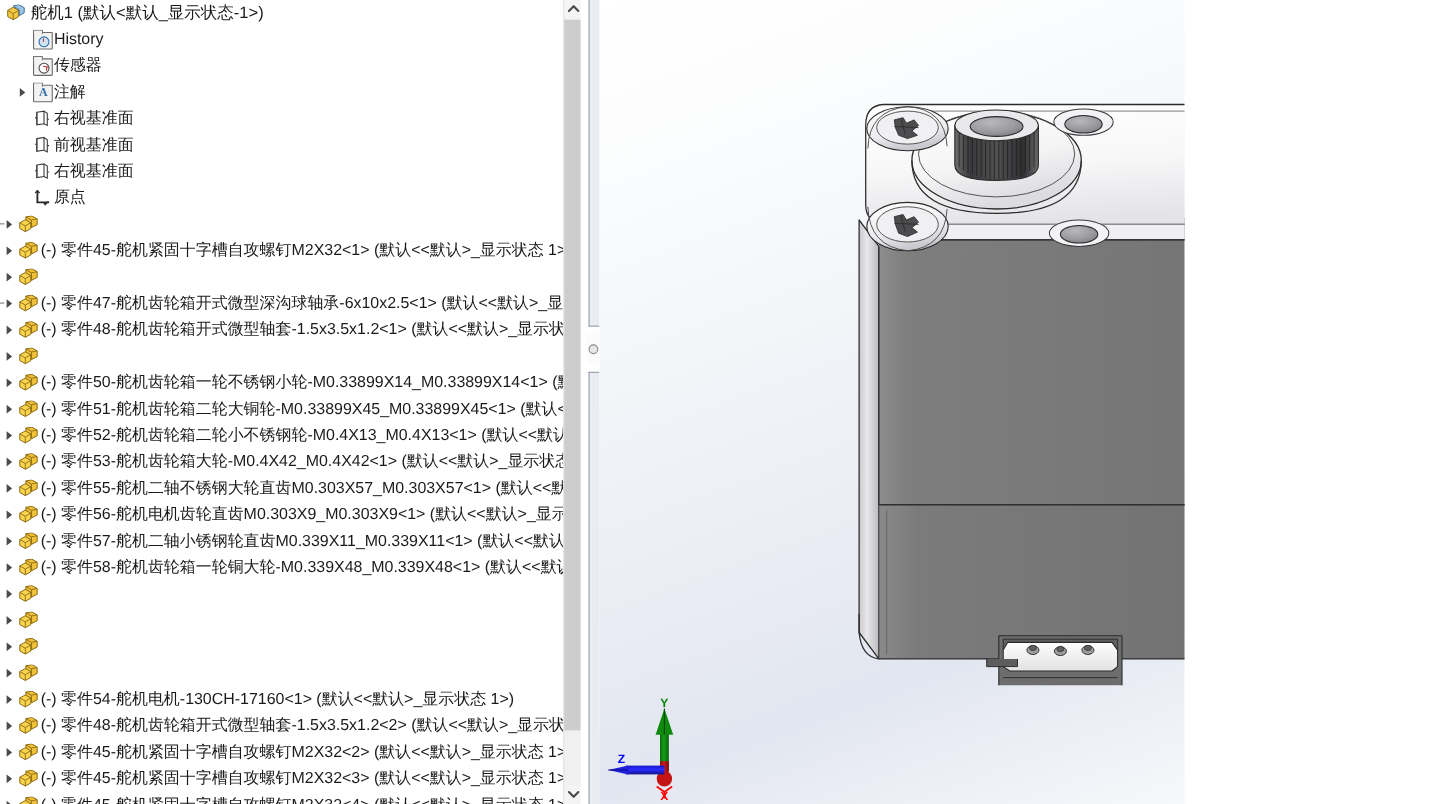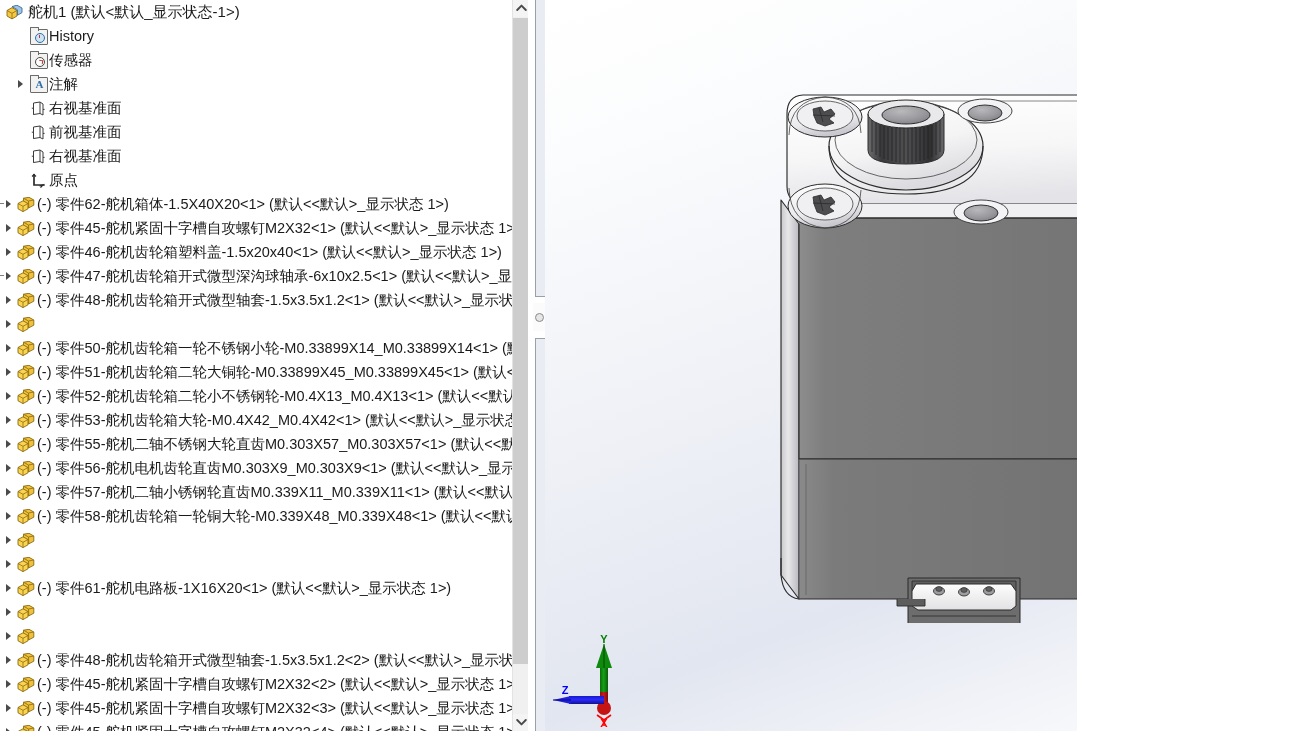--- a/index.html
+++ b/index.html
@@ -403,7 +403,6 @@
                   <path d="M6 9.3 L6 14.6" fill="none" stroke="#8a6a12" stroke-width="0.8"></path>
                 </svg></span>
             </span>
-            <span class="row-label">(-) 零件62-舵机箱体-1.5X40X20&lt;1&gt;  (默认&lt;&lt;默认&gt;_显示状态 1&gt;)</span>
           </div>
           <div class="tree-row lvl0">
             <span class="expander has-arrow"></span>

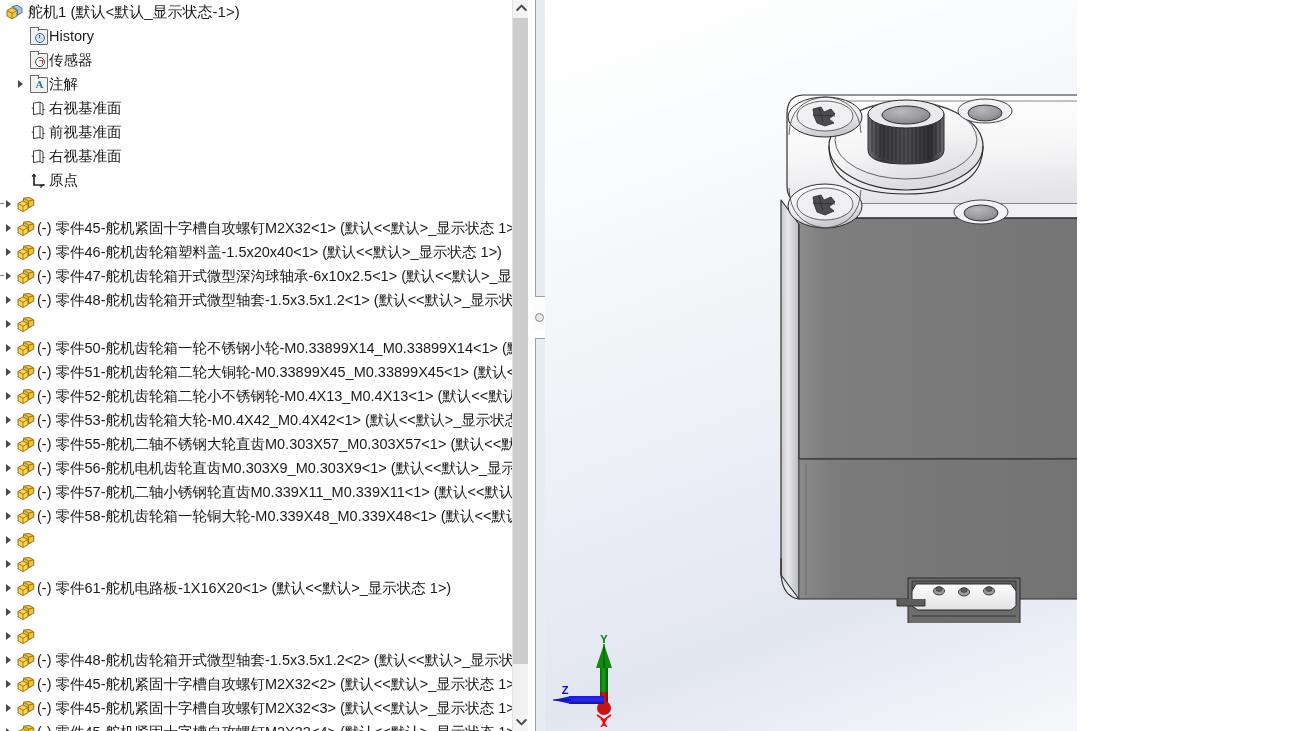--- a/index.html
+++ b/index.html
@@ -430,7 +430,6 @@
                   <path d="M6 9.3 L6 14.6" fill="none" stroke="#8a6a12" stroke-width="0.8"></path>
                 </svg></span>
             </span>
-            <span class="row-label">(-) 零件46-舵机齿轮箱塑料盖-1.5x20x40&lt;1&gt;  (默认&lt;&lt;默认&gt;_显示状态 1&gt;)</span>
           </div>
           <div class="tree-row lvl0">
             <span class="edge-tick"></span>

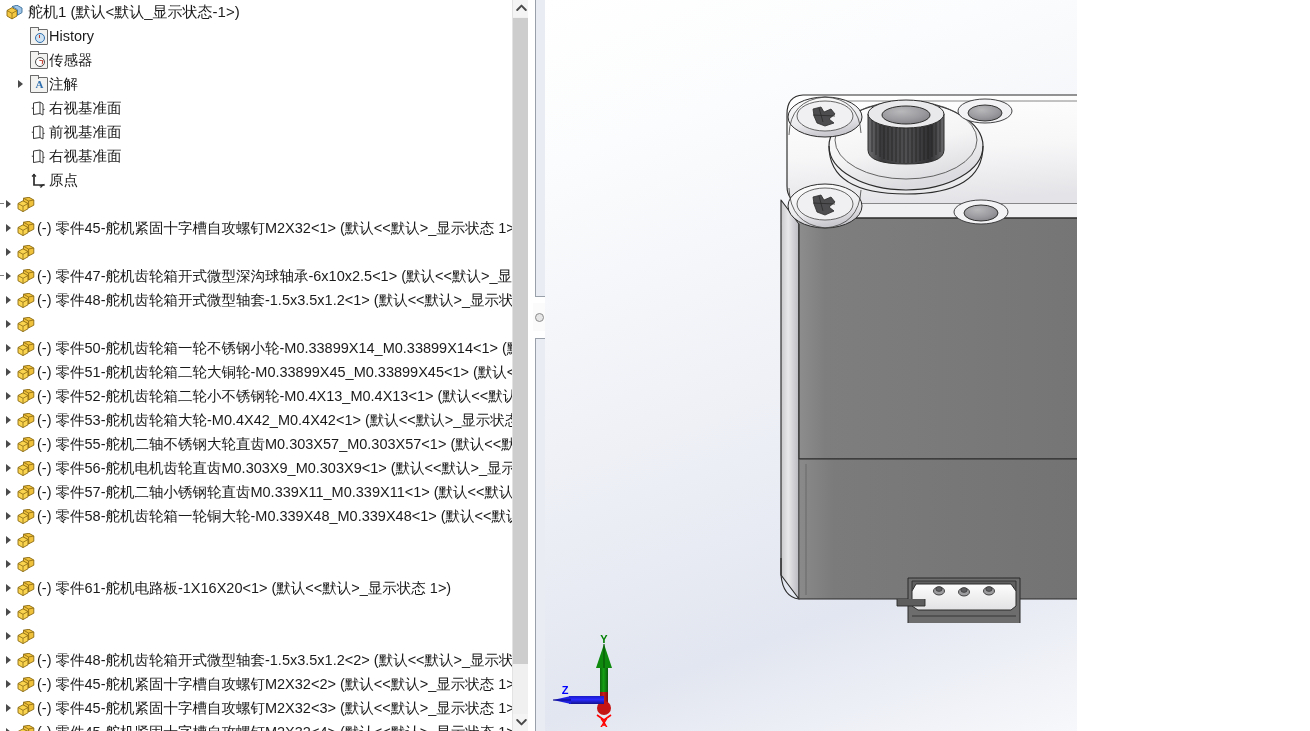--- a/index.html
+++ b/index.html
@@ -623,7 +623,6 @@
                   <path d="M6 9.3 L6 14.6" fill="none" stroke="#8a6a12" stroke-width="0.8"></path>
                 </svg></span>
             </span>
-            <span class="row-label">(-) 零件61-舵机电路板-1X16X20&lt;1&gt;  (默认&lt;&lt;默认&gt;_显示状态 1&gt;)</span>
           </div>
           <div class="tree-row lvl0">
             <span class="expander has-arrow"></span>

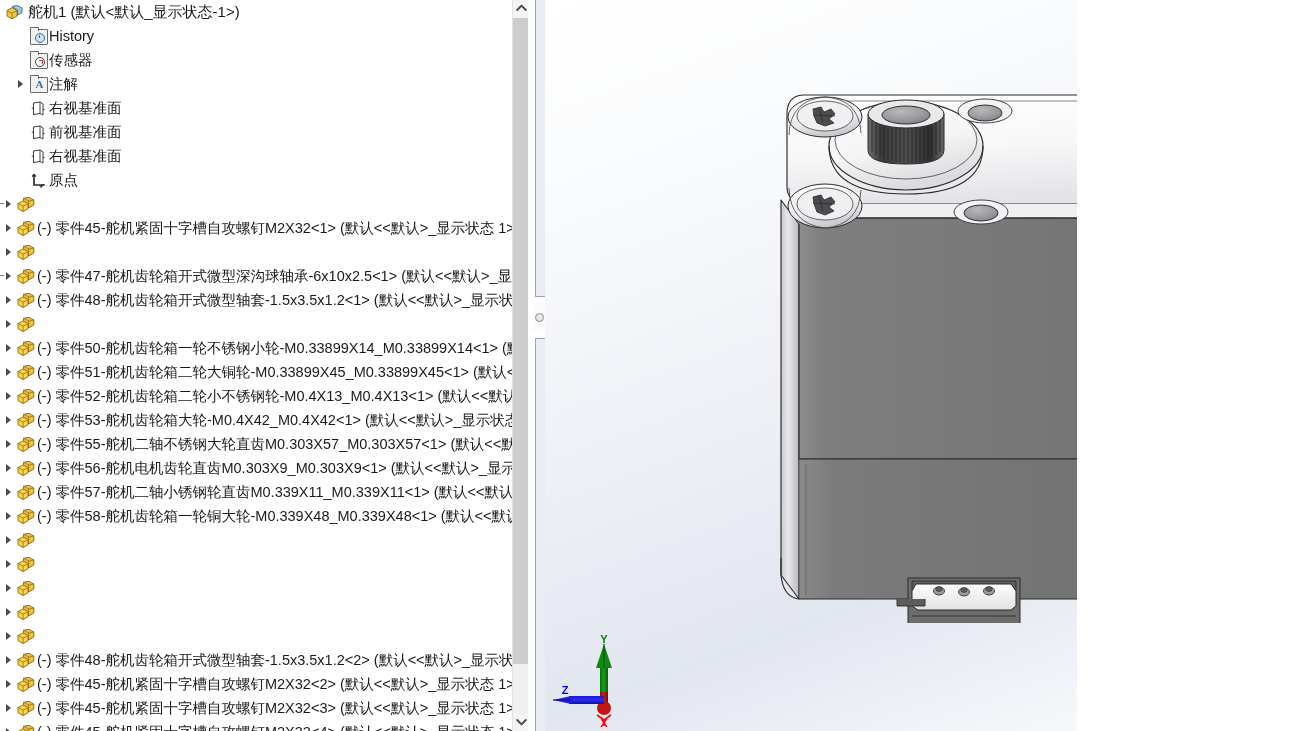--- a/index.html
+++ b/index.html
@@ -649,6 +649,7 @@
                   <path d="M6 9.3 L6 14.6" fill="none" stroke="#8a6a12" stroke-width="0.8"></path>
                 </svg></span>
             </span>
+            <span class="row-label">(-) 零件54-舵机电机-130CH-17160&lt;1&gt;  (默认&lt;&lt;默认&gt;_显示状态 1&gt;)</span>
           </div>
           <div class="tree-row lvl0">
             <span class="expander has-arrow"></span>

